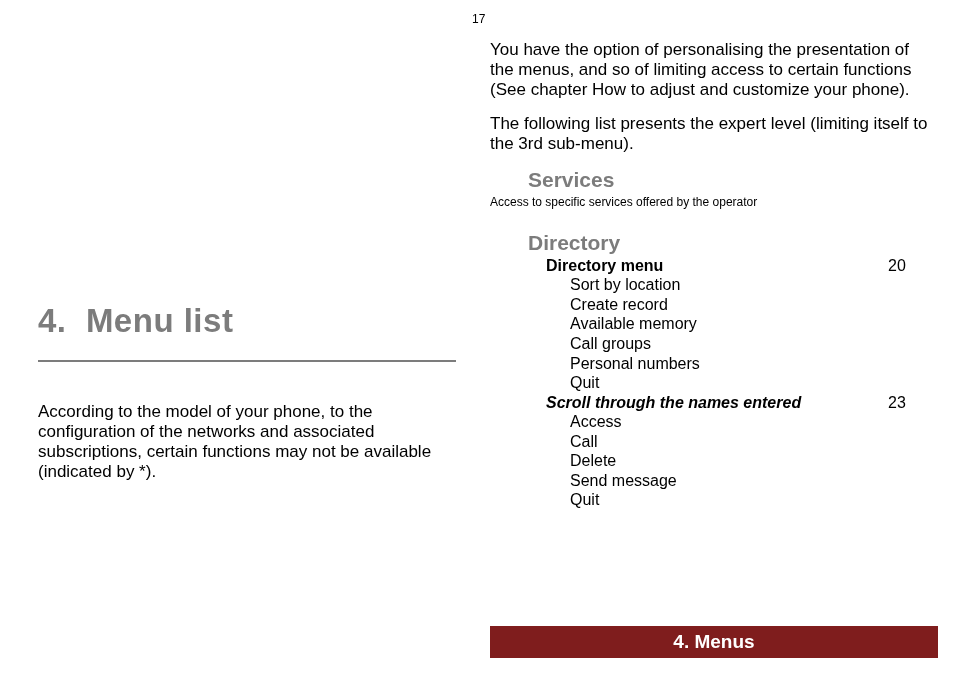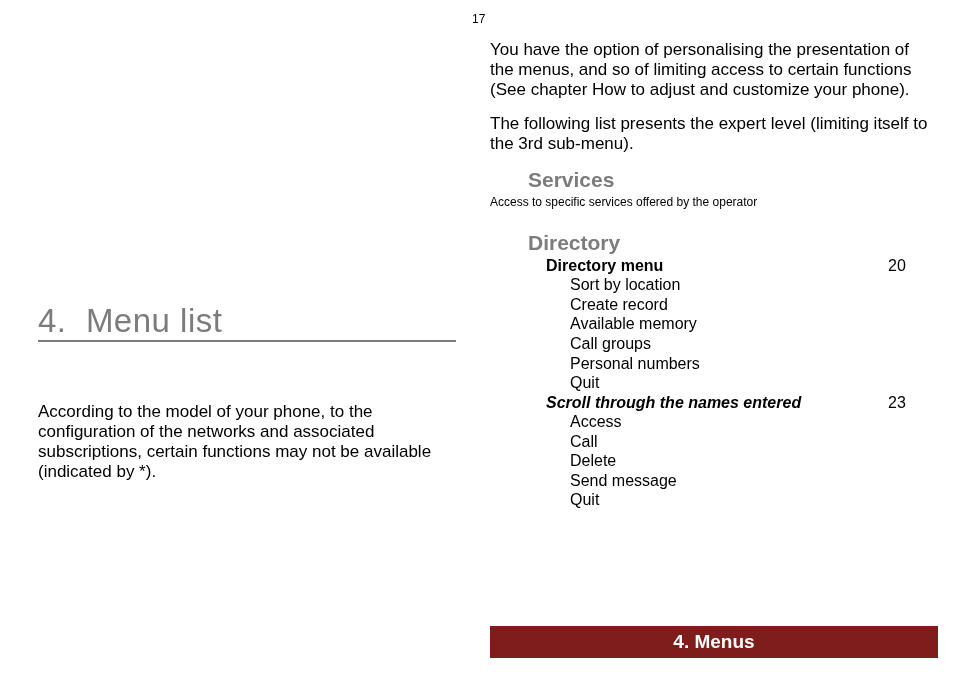--- a/index.html
+++ b/index.html
@@ -39,9 +39,9 @@
     width: 418px;
     font-size: 33px;
     color: #7c7c7c;
-    font-weight: normal;
+    font-weight: bold;
     border-bottom: 2px solid #7c7c7c;
-    padding-bottom: 0;
+    padding-bottom: 20px;
     letter-spacing: 0.5px;
   }
   .intro-para {

